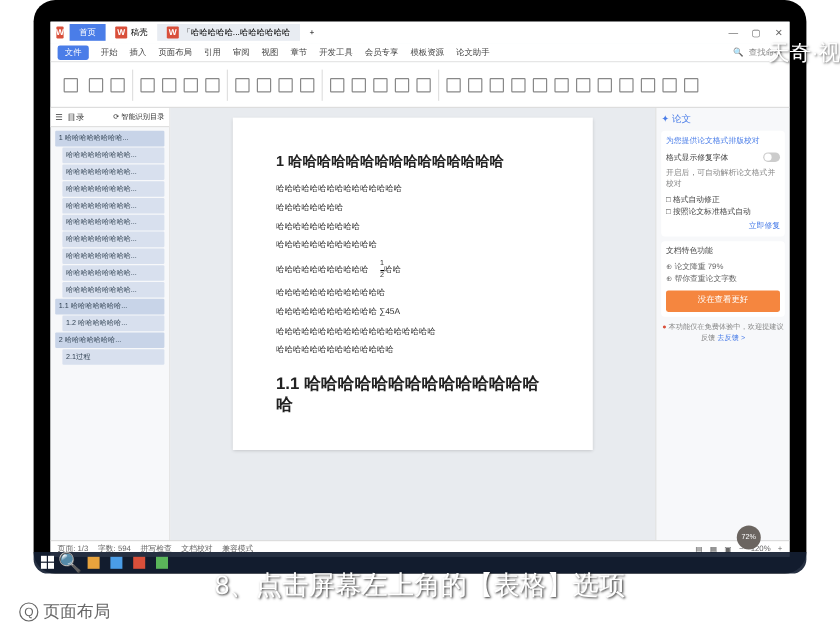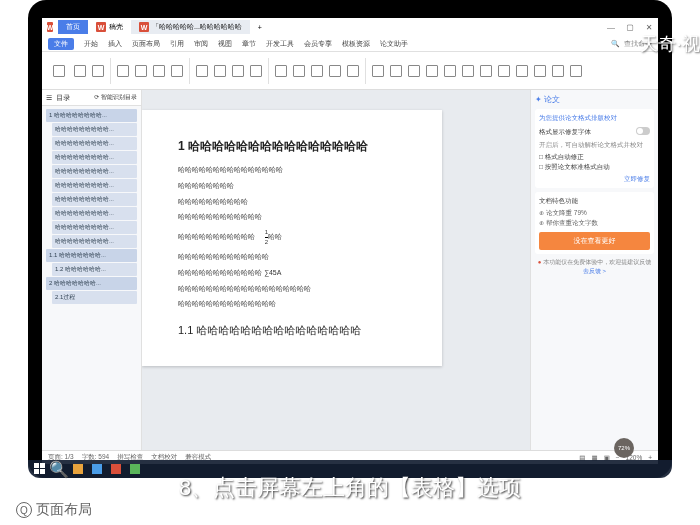--- a/index.html
+++ b/index.html
@@ -51,7 +51,7 @@
   .frac .n { border-bottom: 1px solid #000; display: block; }
   
   
-  .rpanel { width: 128px; background: #f7f8fa; border-left: 1px solid #e0e0e0; padding: 4px; font-size: 7px; color: #444; }
+  .rpanel { width: 112px; background: #f7f8fa; border-left: 1px solid #e0e0e0; padding: 4px; font-size: 7px; color: #444; }
   .rpanel-hdr { color: #4a7de8; font-size: 8px; margin-bottom: 4px; }
   .rpanel-box { background: #fff; border-radius: 3px; padding: 4px; margin-bottom: 4px; font-size: 6.5px; line-height: 1.5; }
   .toggle { width: 14px; height: 8px; background: #ccc; border-radius: 4px; display: inline-block; float: right; position: relative; }

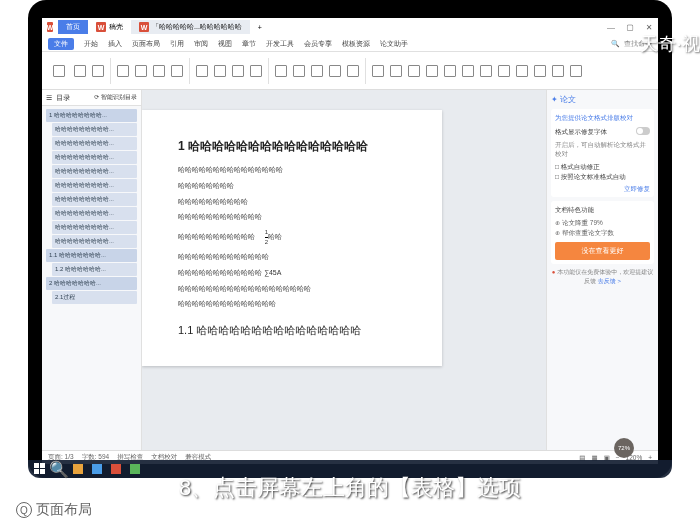--- a/index.html
+++ b/index.html
@@ -42,7 +42,7 @@
   .oitem.sub { margin-left: 8px; background: #d8e0ee; }
   
   
-  .canvas { flex: 1; background: #e8ebef; display: flex; flex-direction: column; align-items: flex-start; padding-top: 20px; overflow: hidden; }
+  .canvas { flex: 1; background: #e8ebef; display: flex; flex-direction: column; align-items: center; padding-top: 8px; overflow: hidden; }
   .page { width: 300px; background: #fff; box-shadow: 0 1px 3px rgba(0,0,0,0.2); padding: 28px 36px; font-size: 8px; color: #222; }
   .page h1 { font-size: 12px; font-weight: bold; margin-bottom: 10px; }
   .page p { margin: 6px 0; line-height: 1.4; font-size: 7px; color: #333; }

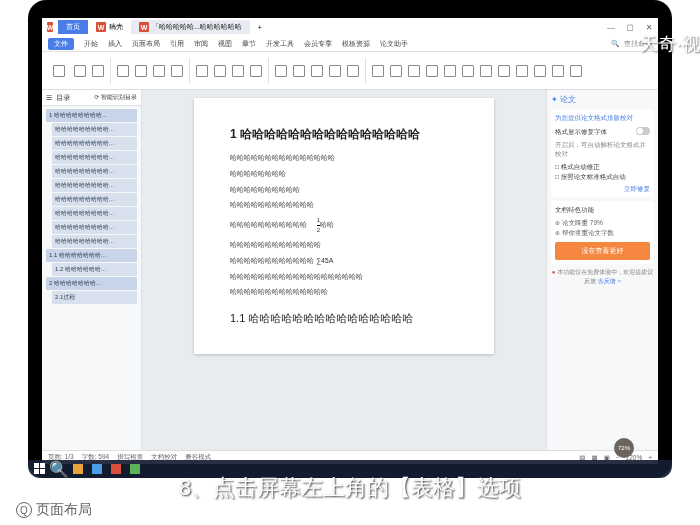--- a/index.html
+++ b/index.html
@@ -46,7 +46,7 @@
   .page { width: 300px; background: #fff; box-shadow: 0 1px 3px rgba(0,0,0,0.2); padding: 28px 36px; font-size: 8px; color: #222; }
   .page h1 { font-size: 12px; font-weight: bold; margin-bottom: 10px; }
   .page p { margin: 6px 0; line-height: 1.4; font-size: 7px; color: #333; }
-  .page h2 { font-size: 11px; font-weight: normal; margin-top: 14px; }
+  .page h2 { font-size: 14px; font-weight: bold; margin-top: 14px; }
   .frac { display: inline-block; vertical-align: middle; text-align: center; font-size: 6px; }
   .frac .n { border-bottom: 1px solid #000; display: block; }
   

